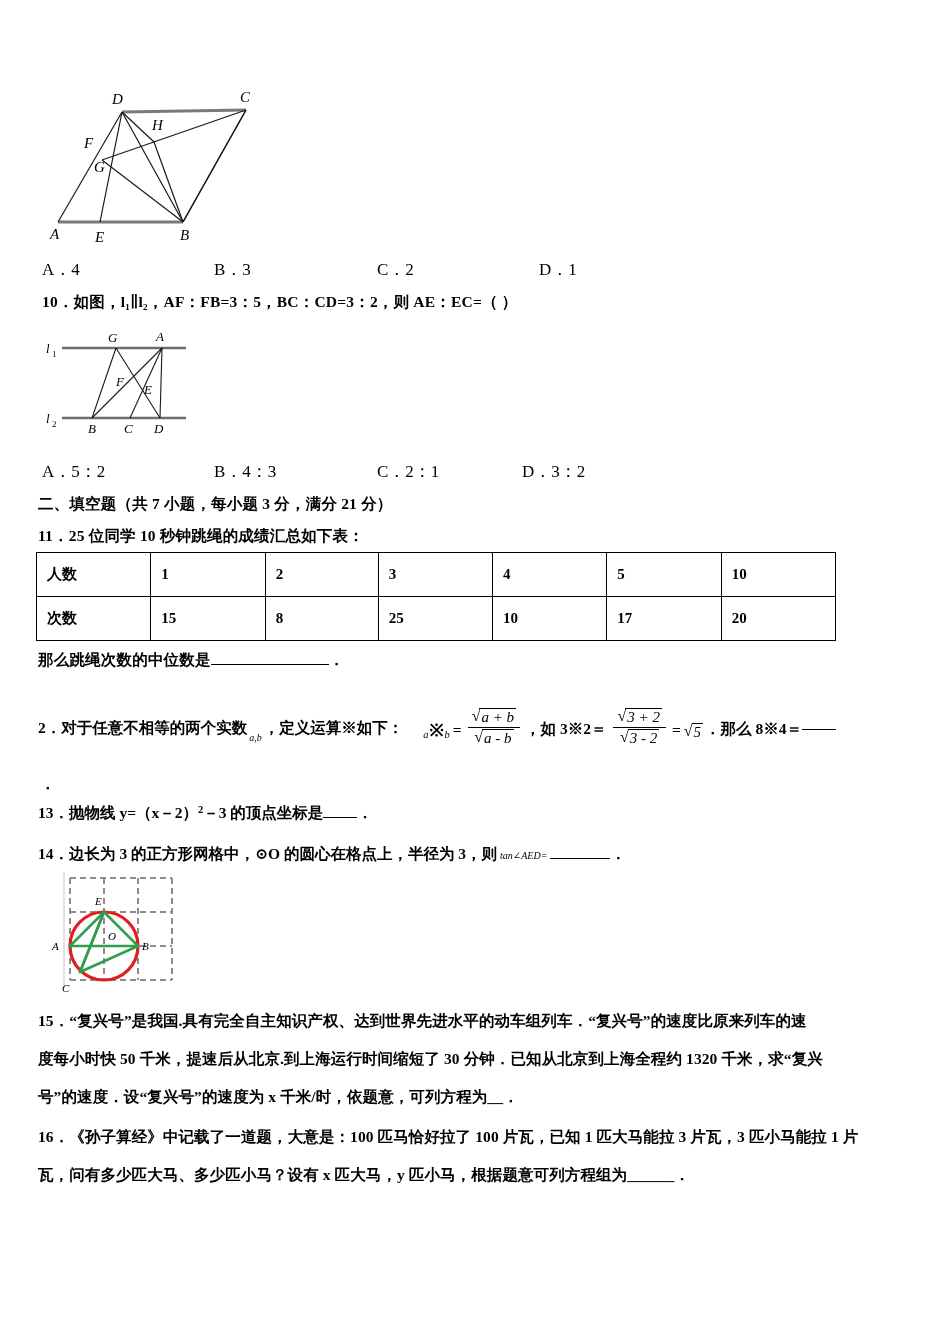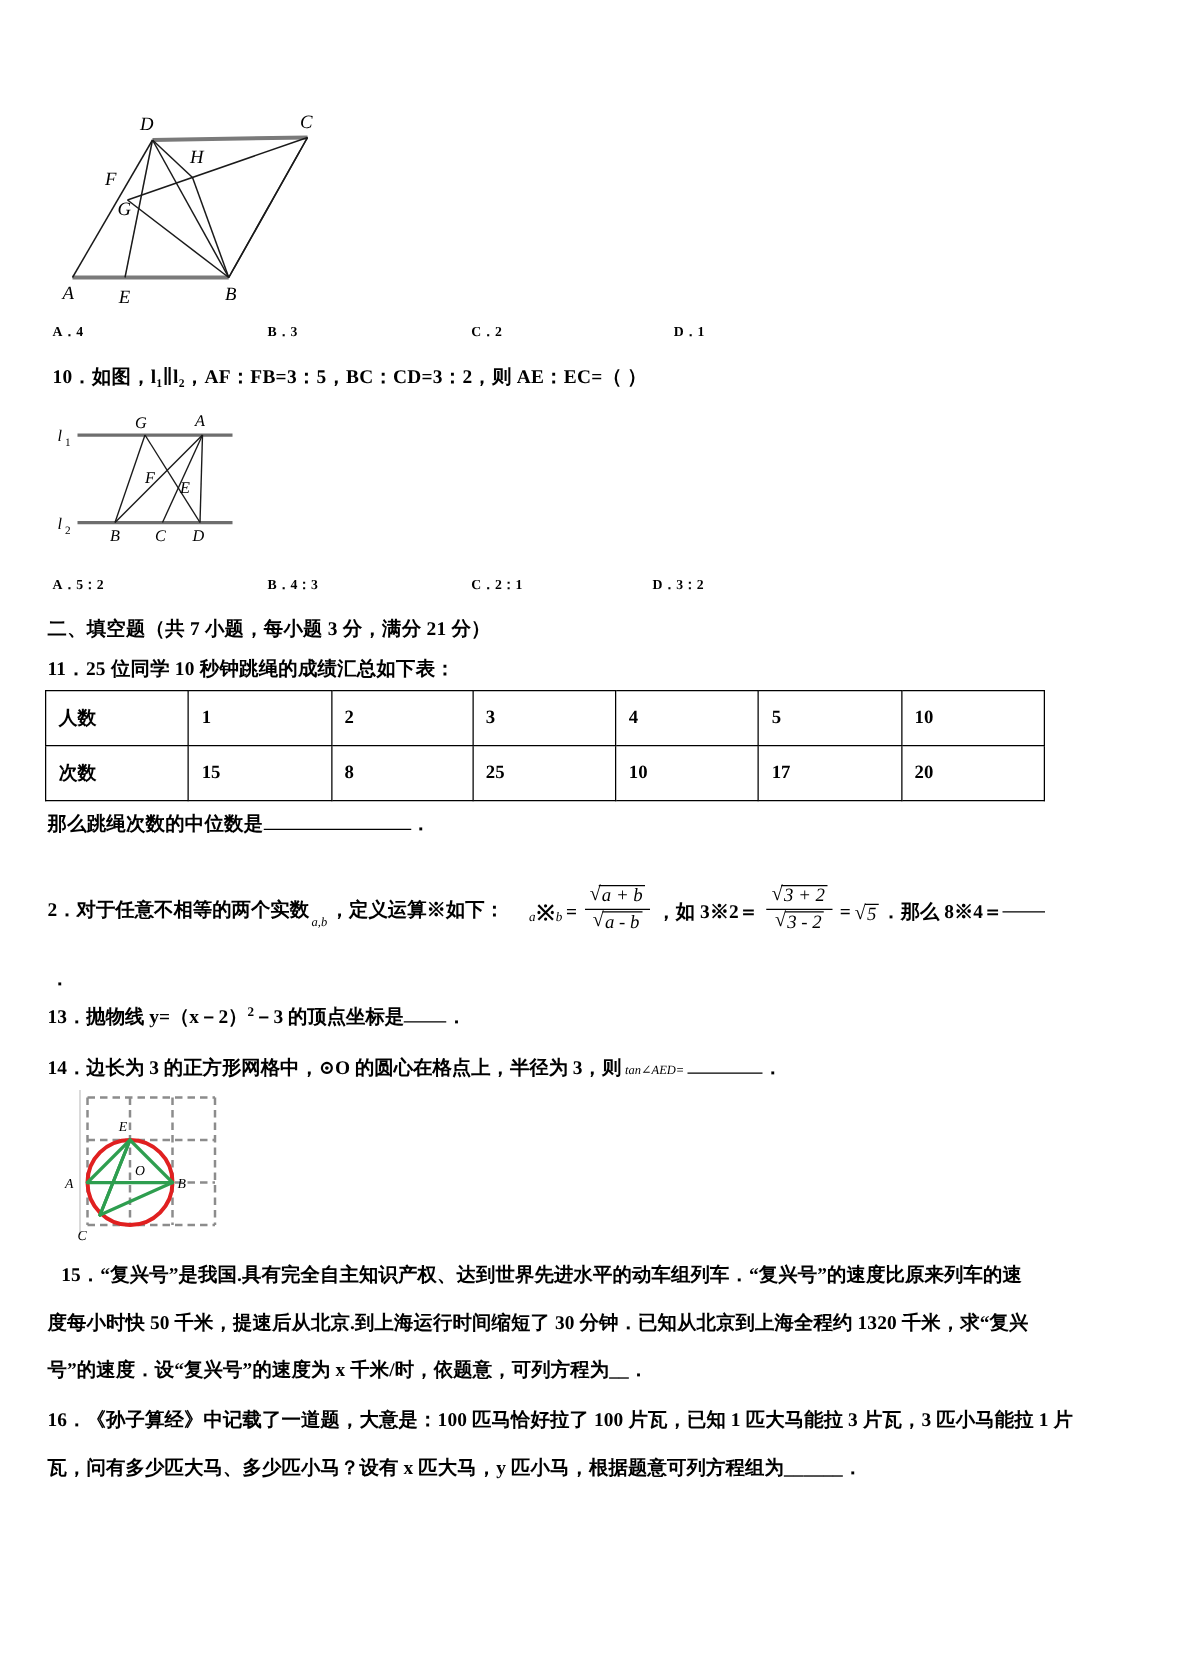--- a/index.html
+++ b/index.html
@@ -47,8 +47,8 @@
   }
   .opt {
     position: absolute;
-    font-weight: bold;
-    font-size: 11px;
+    font-weight: normal;
+    font-size: 17px;
     white-space: nowrap;
   }
 

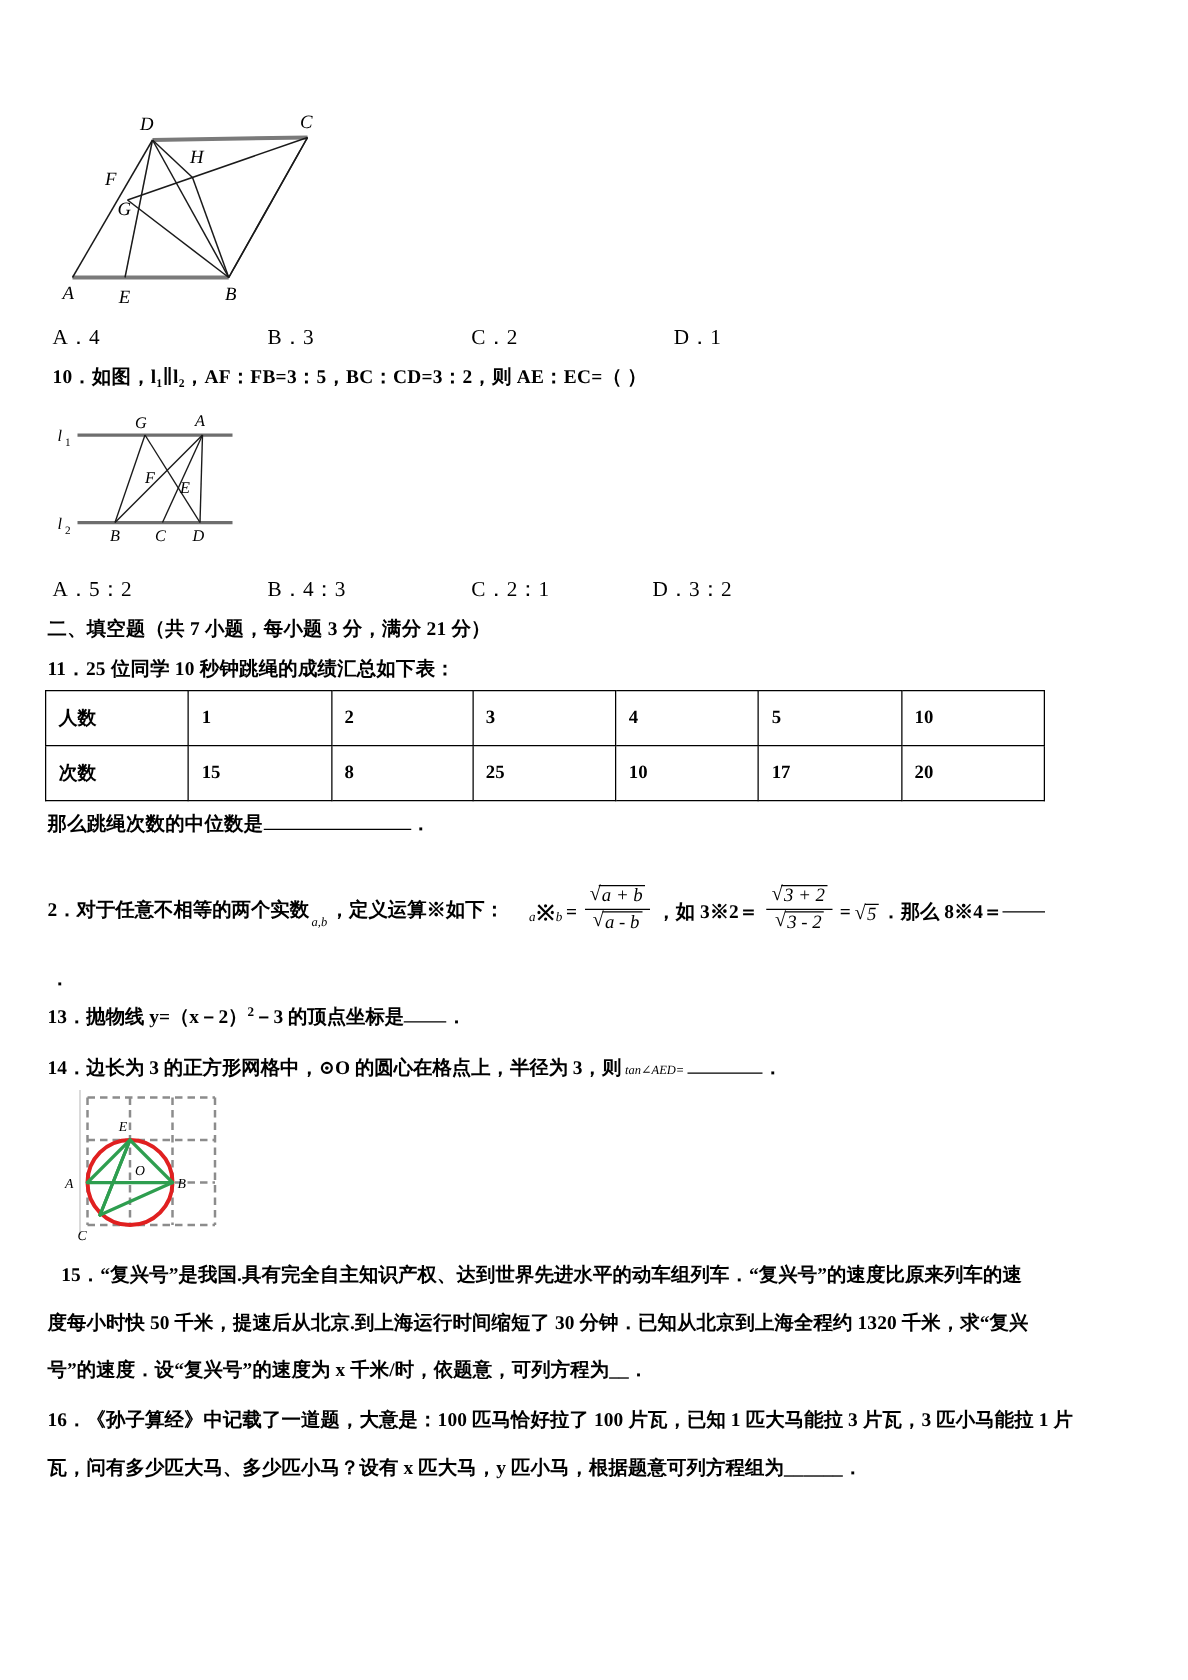--- a/index.html
+++ b/index.html
@@ -352,7 +352,7 @@
     </svg>
   </div>
 
-  <div class="para" style="left:38px; top:1002px; width:890px;margin-left:11px;">15．“复兴号”是我国.具有完全自主知识产权、达到世界先进水平的动车组列车．“复兴号”的速度比原来列车的速</div>
+  <div class="para" style="left:38px; top:1002px; width:890px;">15．“复兴号”是我国.具有完全自主知识产权、达到世界先进水平的动车组列车．“复兴号”的速度比原来列车的速</div>
   <div class="para" style="left:38px; top:1040px; width:890px;">度每小时快 50 千米，提速后从北京.到上海运行时间缩短了 30 分钟．已知从北京到上海全程约 1320 千米，求“复兴</div>
   <div class="para" style="left:38px; top:1078px; width:890px;">号”的速度．设“复兴号”的速度为 x 千米/时，依题意，可列方程为__．</div>
 

